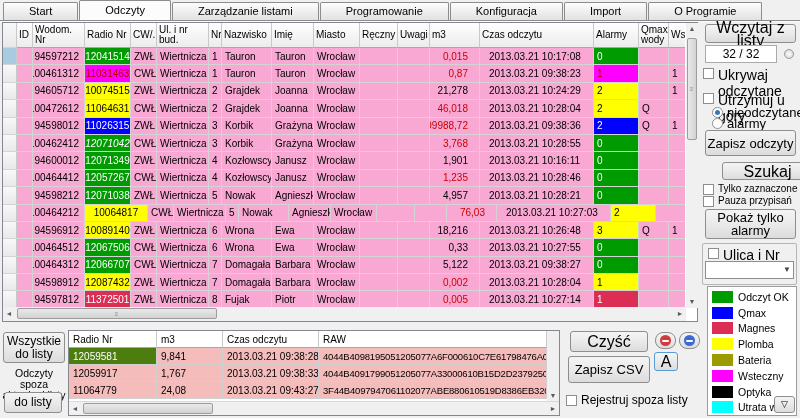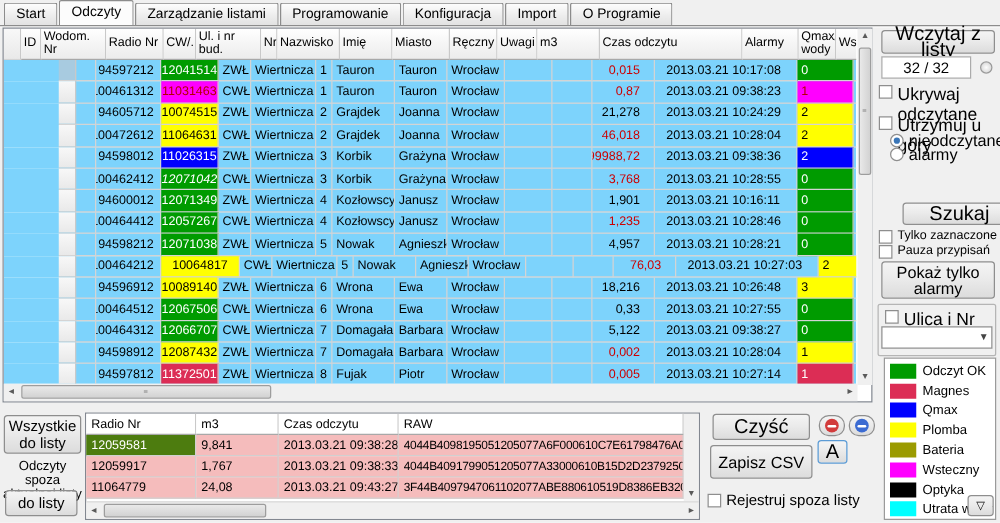--- a/index.html
+++ b/index.html
@@ -8,7 +8,7 @@
 
   
   #tabstrip { position:absolute; left:0; top:1px; height:20px; width:800px; padding-left:3px; }
-  .tab { display:inline-block; height:18px; line-height:17px; padding:0 9px; margin-right:1px;
+  .tab { display:inline-block; height:18px; line-height:17px; padding:0 25px; margin-right:1px;
     background:linear-gradient(#fdfdfd,#ececec 60%,#e2e2e2); border:1px solid #8c8c8c;
     border-bottom:none; border-radius:2px 2px 0 0; font-size:11px; cursor:default; }
   .tab.active { background:#fcfcfc; height:20px; line-height:19px; position:relative; top:-1px;

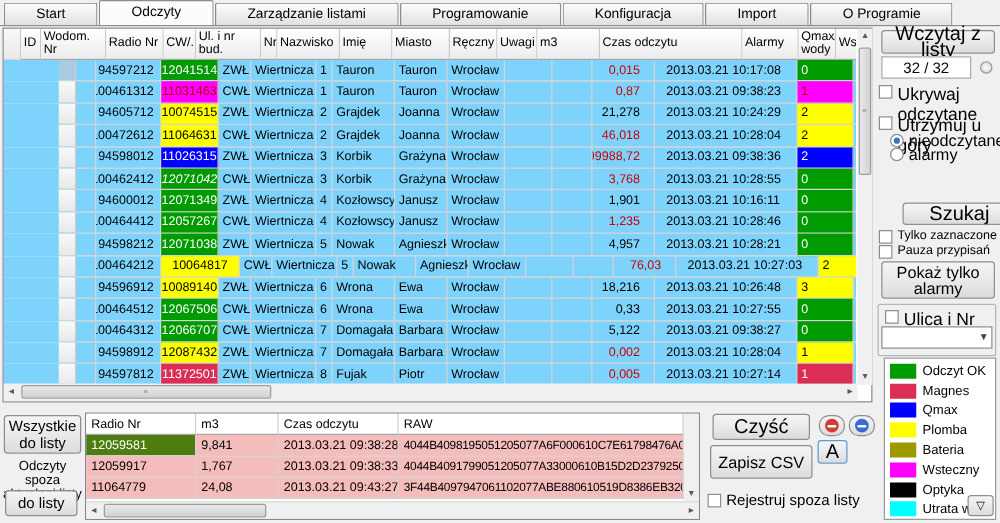--- a/index.html
+++ b/index.html
@@ -20,7 +20,7 @@
   #grid { position:absolute; left:2px; top:22px; width:696px; height:300px; background:#fff;
     border:1px solid #828790; }
   #grid-inner { position:absolute; left:0; top:0; width:682px; height:284px; overflow:hidden; }
-  .grow { display:flex; height:17.4px; background:#7dd3fc;padding-left:44px; }
+  .grow { display:flex; height:17.4px; background:#f9a8d4; }
   .cell { flex:none; height:100%; border-right:1px solid #d4d4d4; border-bottom:1px solid #d4d4d4;
     overflow:hidden; white-space:nowrap; padding:0 3px; display:flex; align-items:center;
     font-size:10px; }

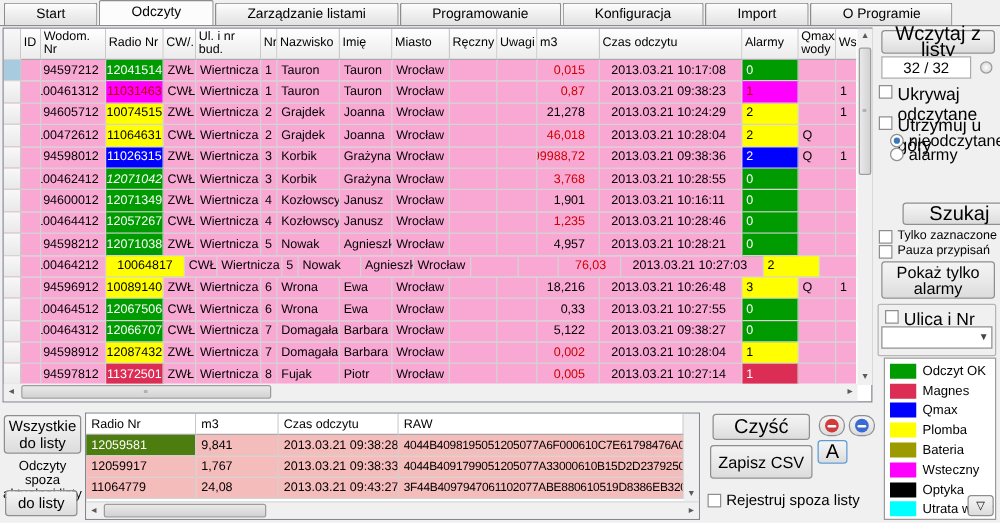--- a/index.html
+++ b/index.html
@@ -457,6 +457,7 @@
     <span>alarmy</span>
   </div>
 
+  <div class="btn" style="left:5px; top:108px; width:91px; height:26px; font-size:13px;">Zapisz odczyty</div>
   <div class="btn" style="left:22px; top:140px; width:91px; height:18px;">Szukaj</div>
 
   <div class="cbrow" style="left:3px; top:161px; width:97px; font-size:10px;">

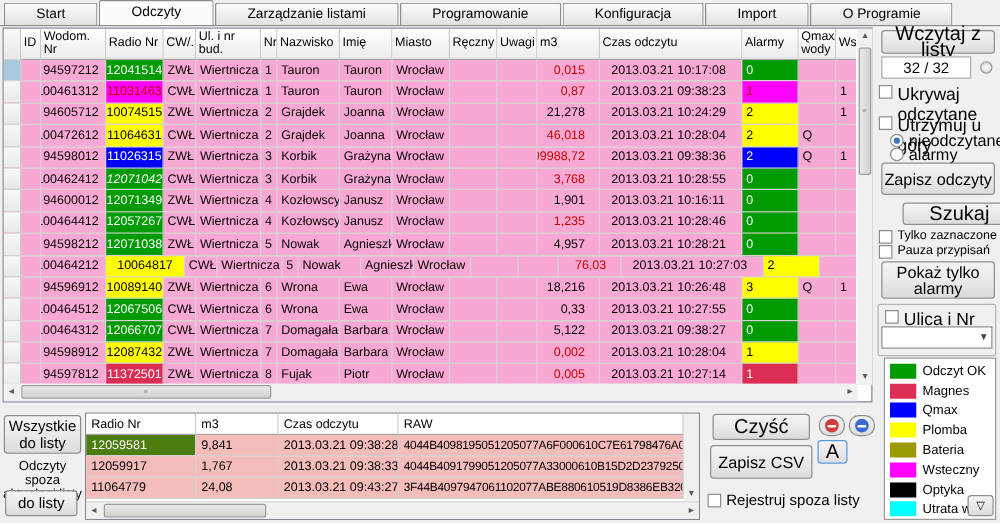--- a/index.html
+++ b/index.html
@@ -486,12 +486,12 @@
         <div class="leglabel">Odczyt OK</div>
       </div>
       <div class="legrow">
+        <div class="legsw" style="background: rgb(0, 0, 255);"></div>
+        <div class="leglabel">Qmax</div>
+      </div>
+      <div class="legrow">
         <div class="legsw" style="background: rgb(220, 45, 85);"></div>
         <div class="leglabel">Magnes</div>
-      </div>
-      <div class="legrow">
-        <div class="legsw" style="background: rgb(0, 0, 255);"></div>
-        <div class="leglabel">Qmax</div>
       </div>
       <div class="legrow">
         <div class="legsw" style="background: rgb(255, 255, 0);"></div>

